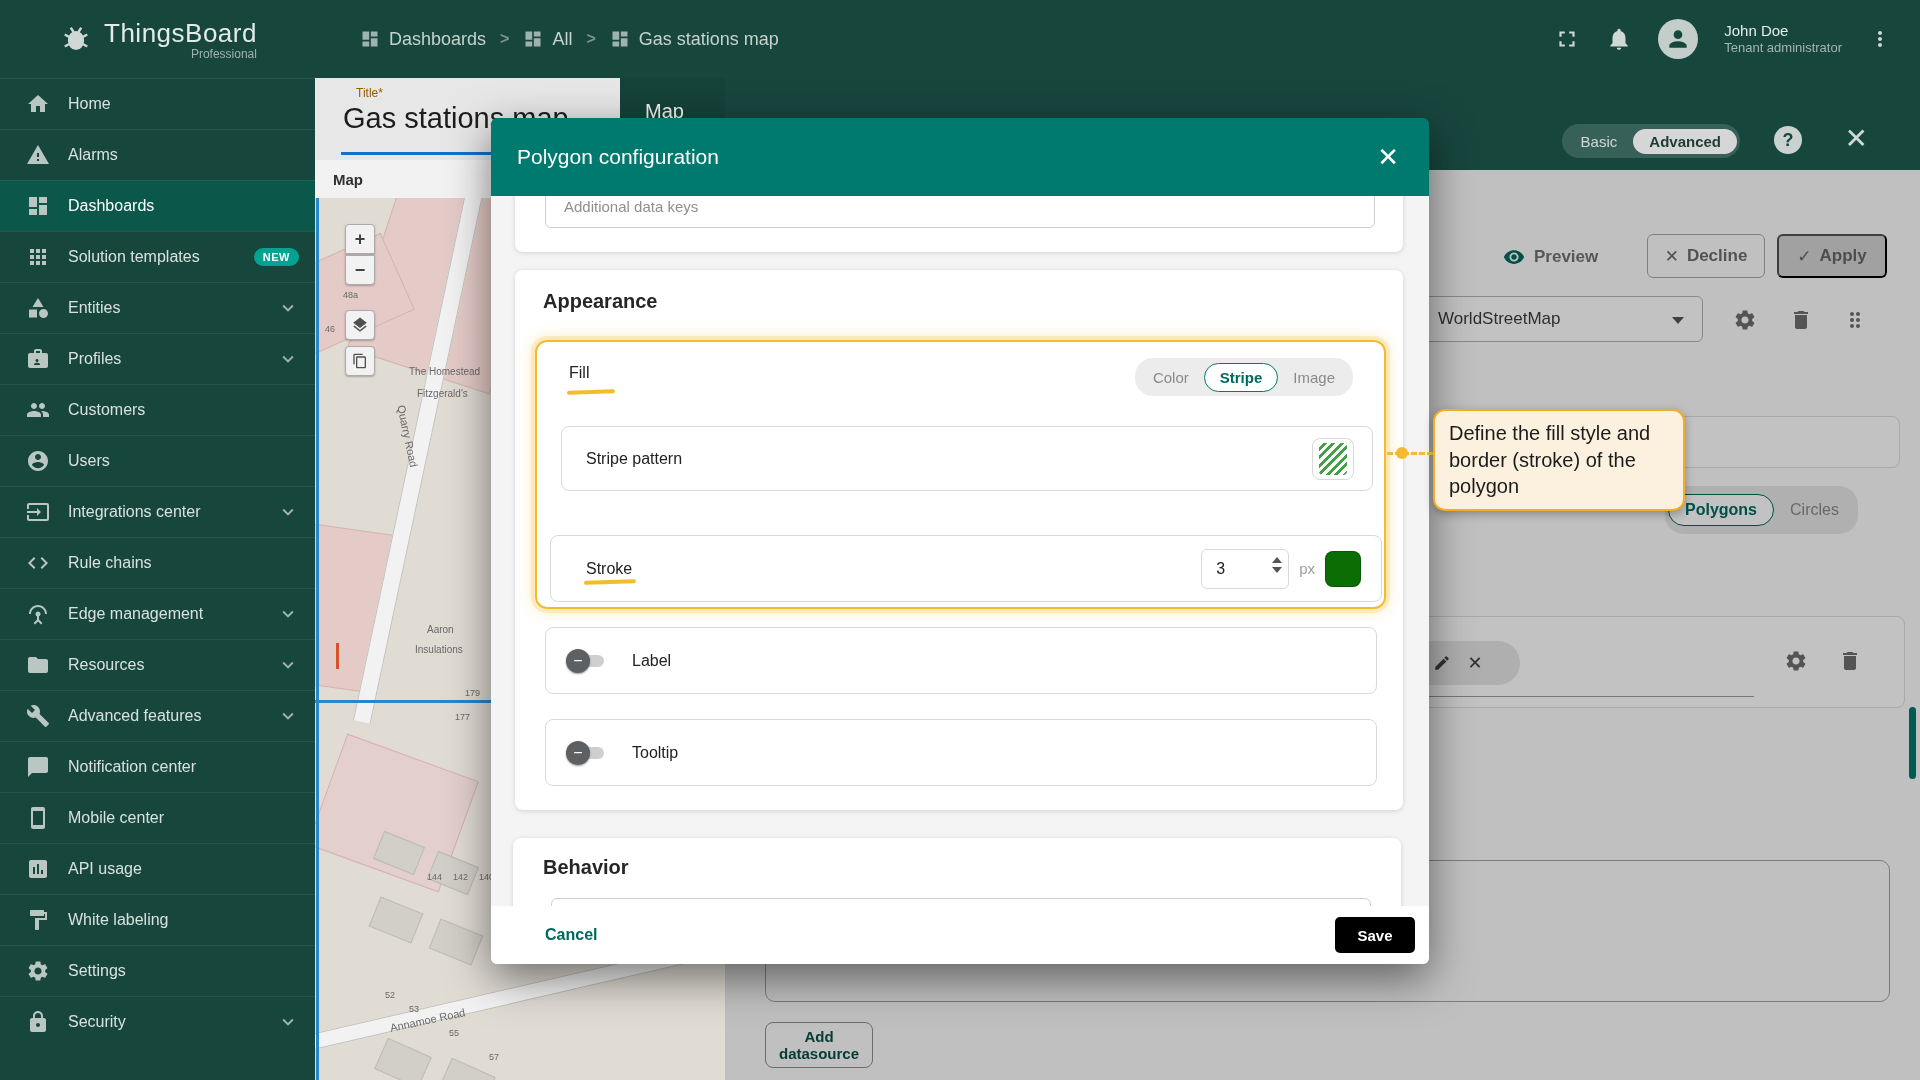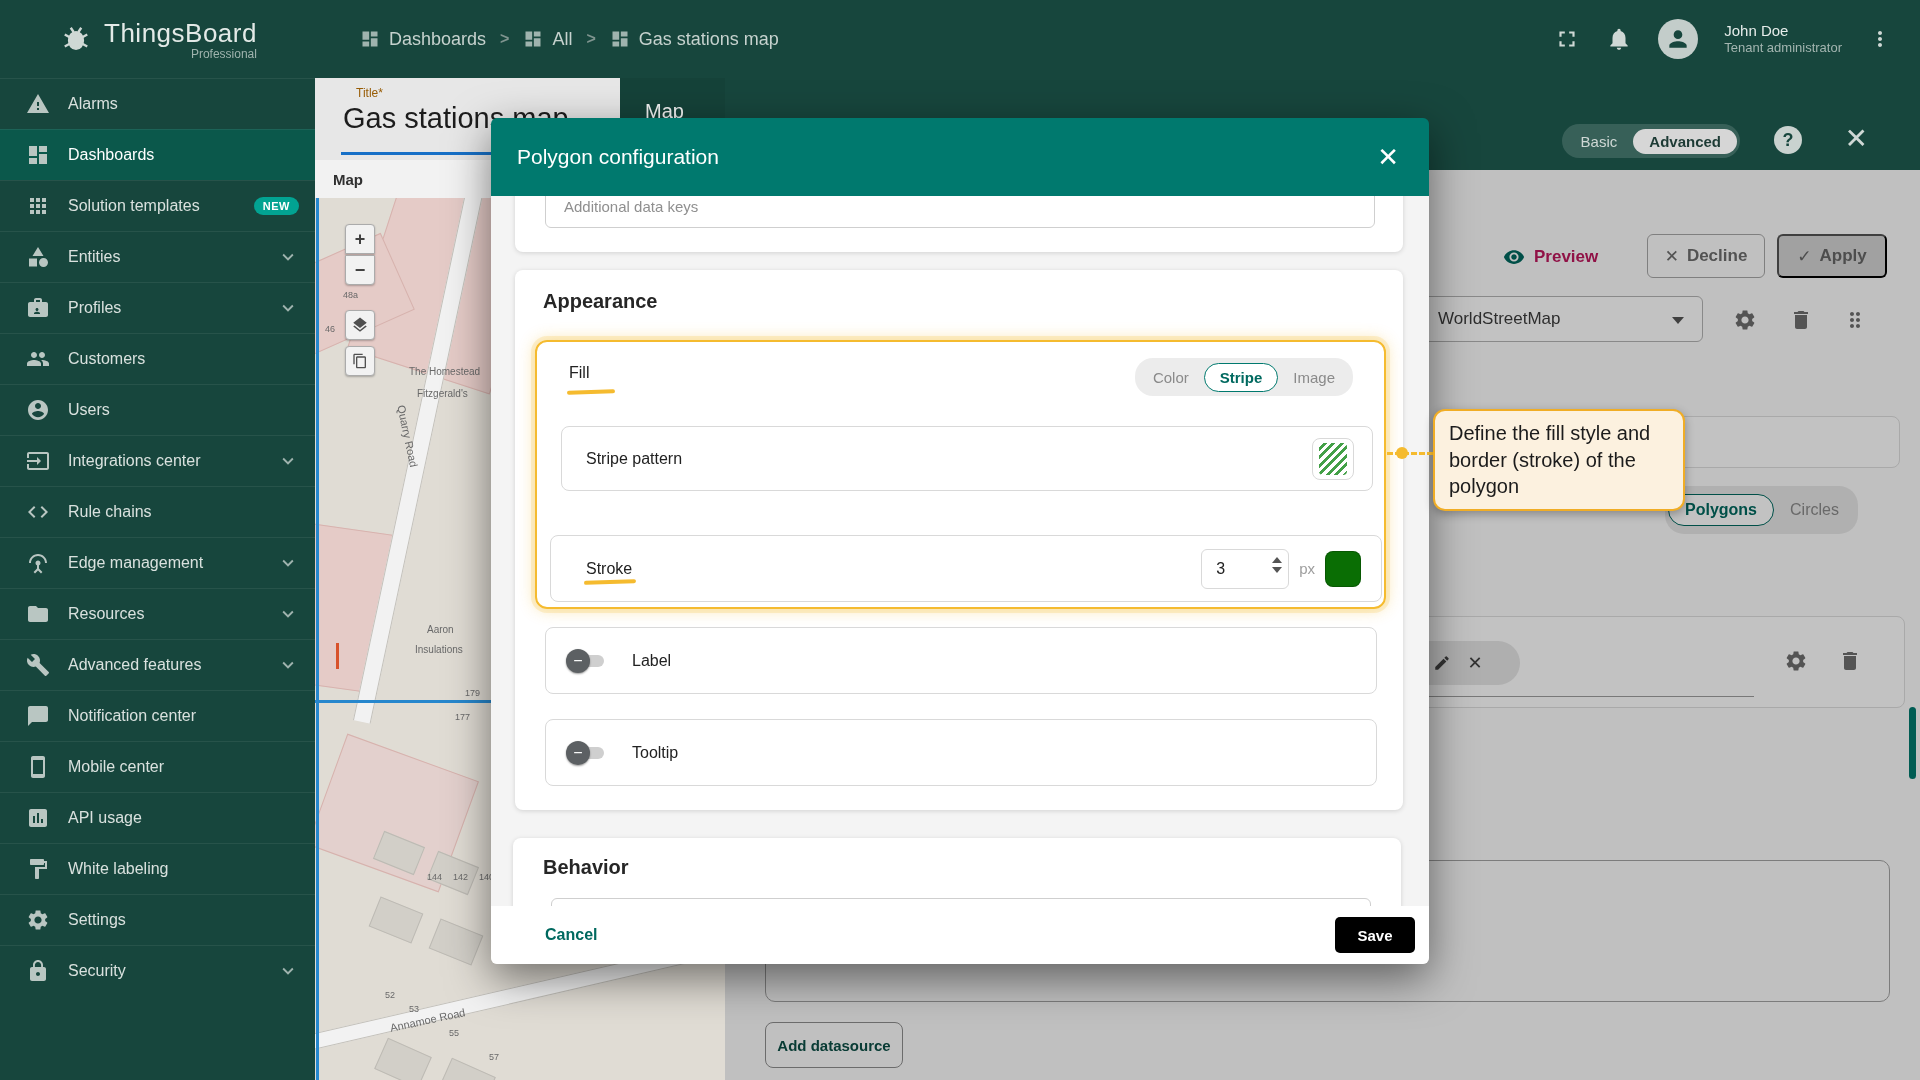--- a/index.html
+++ b/index.html
@@ -188,6 +188,12 @@
   <nav class="sidebar" id="sidebar-items">
       <div class="side-item">
         <svg viewBox="0 0 24 24" class="side-ic">
+          <path d="M10 20v-6h4v6h5v-8h3L12 3 2 12h3v8z"></path>
+        </svg>
+        <span class="side-label">Home</span>
+      </div>
+      <div class="side-item">
+        <svg viewBox="0 0 24 24" class="side-ic">
           <path d="M1 21h22L12 2 1 21zm12-3h-2v-2h2v2zm0-4h-2v-4h2v4z"></path>
         </svg>
         <span class="side-label">Alarms</span>

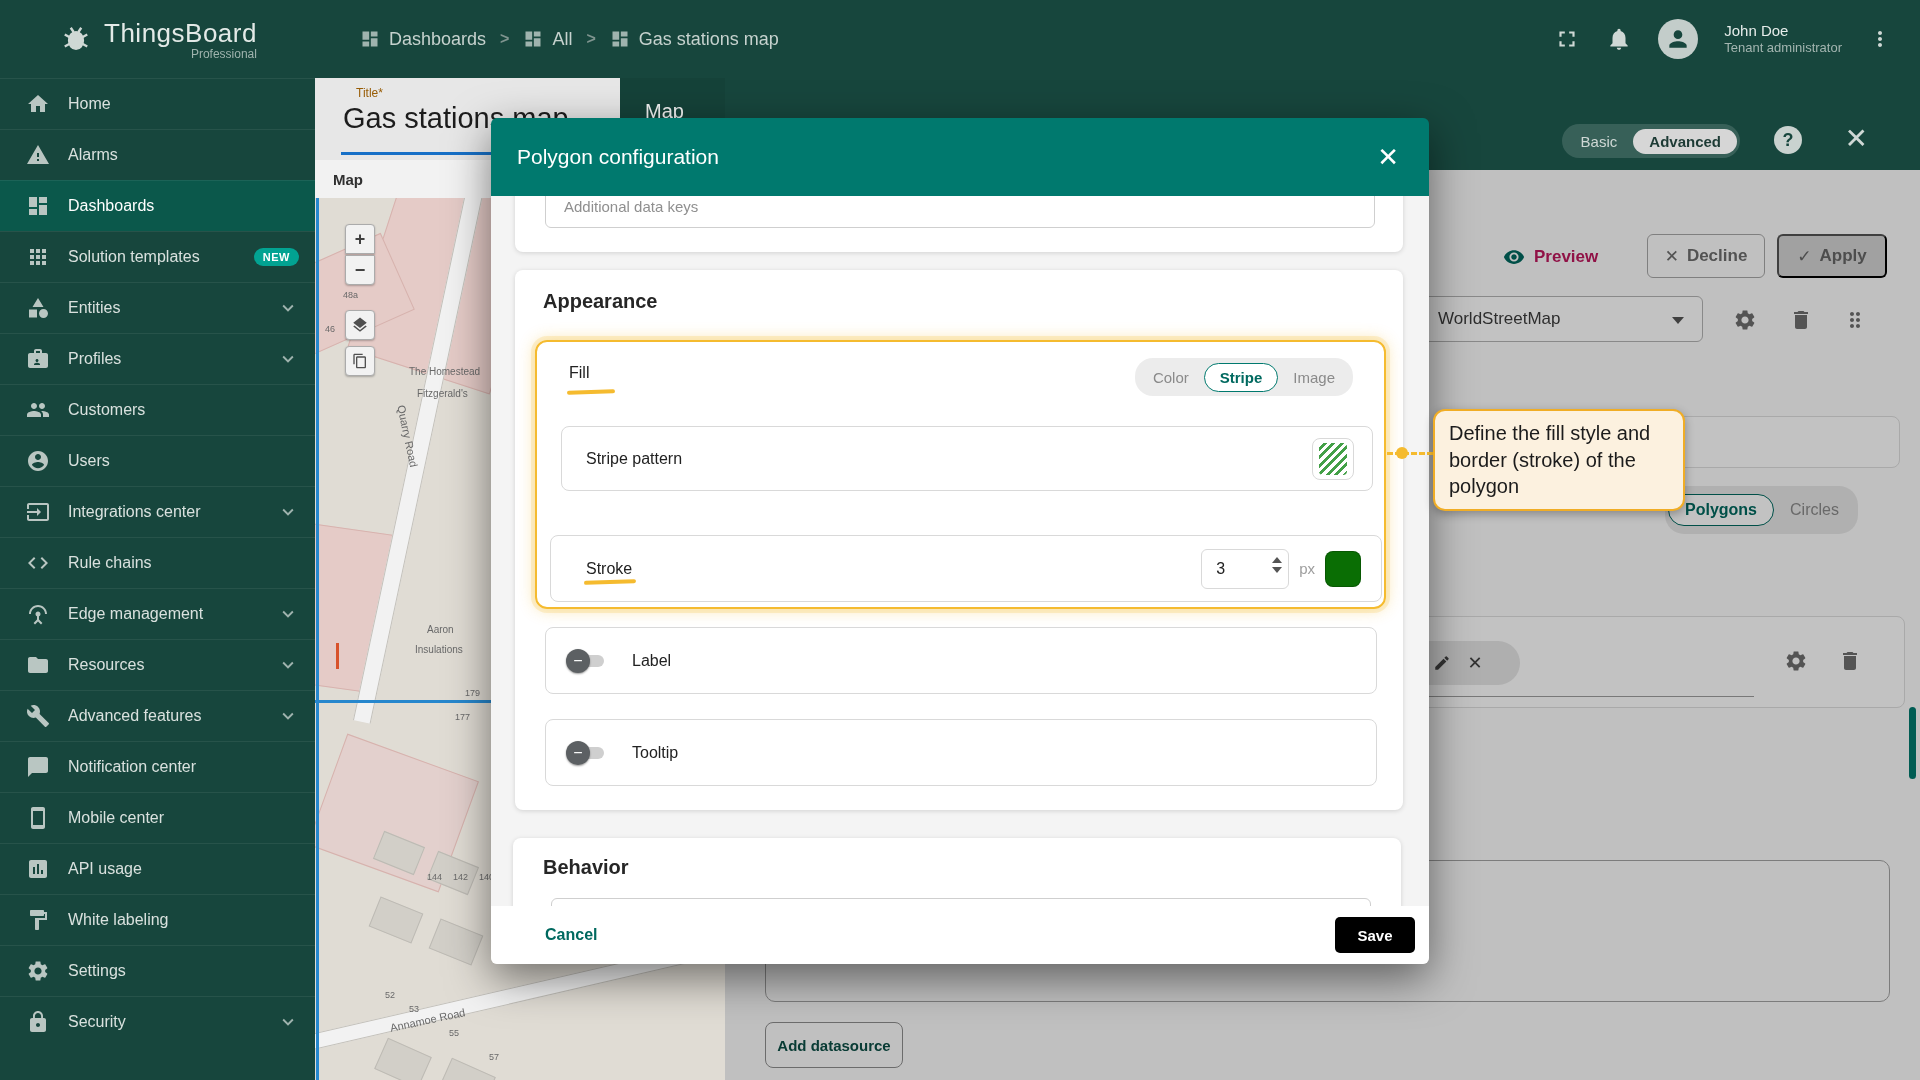--- a/index.html
+++ b/index.html
@@ -63,7 +63,7 @@
 
   
   .right-panel{position:absolute;left:410px;top:92px;right:0;bottom:0;background:#fdfdfd;}
-  .preview-link{position:absolute;left:778px;top:76px;display:flex;align-items:center;gap:9px;color:#be185d;font-weight:700;font-size:17px;cursor:pointer;justify-content:center;}
+  .preview-link{position:absolute;left:778px;top:76px;display:flex;align-items:center;gap:9px;color:#737373;font-weight:700;font-size:17px;cursor:pointer;justify-content:center;}
   .btn-outline{position:absolute;display:flex;align-items:center;justify-content:center;gap:8px;border:1px solid #a8a8a8;border-radius:6px;background:transparent;color:#6d6d6d;font-size:17px;font-weight:600;cursor:pointer;}
   .btn-filled{position:absolute;display:flex;align-items:center;justify-content:center;gap:8px;border-radius:6px;background:#d4d4d4;color:#666;font-size:17px;font-weight:600;cursor:pointer;}
   .layer-select{position:absolute;left:420px;top:126px;width:558px;height:46px;background:#fff;border:1px solid #b5b5b5;border-radius:6px;cursor:pointer;}

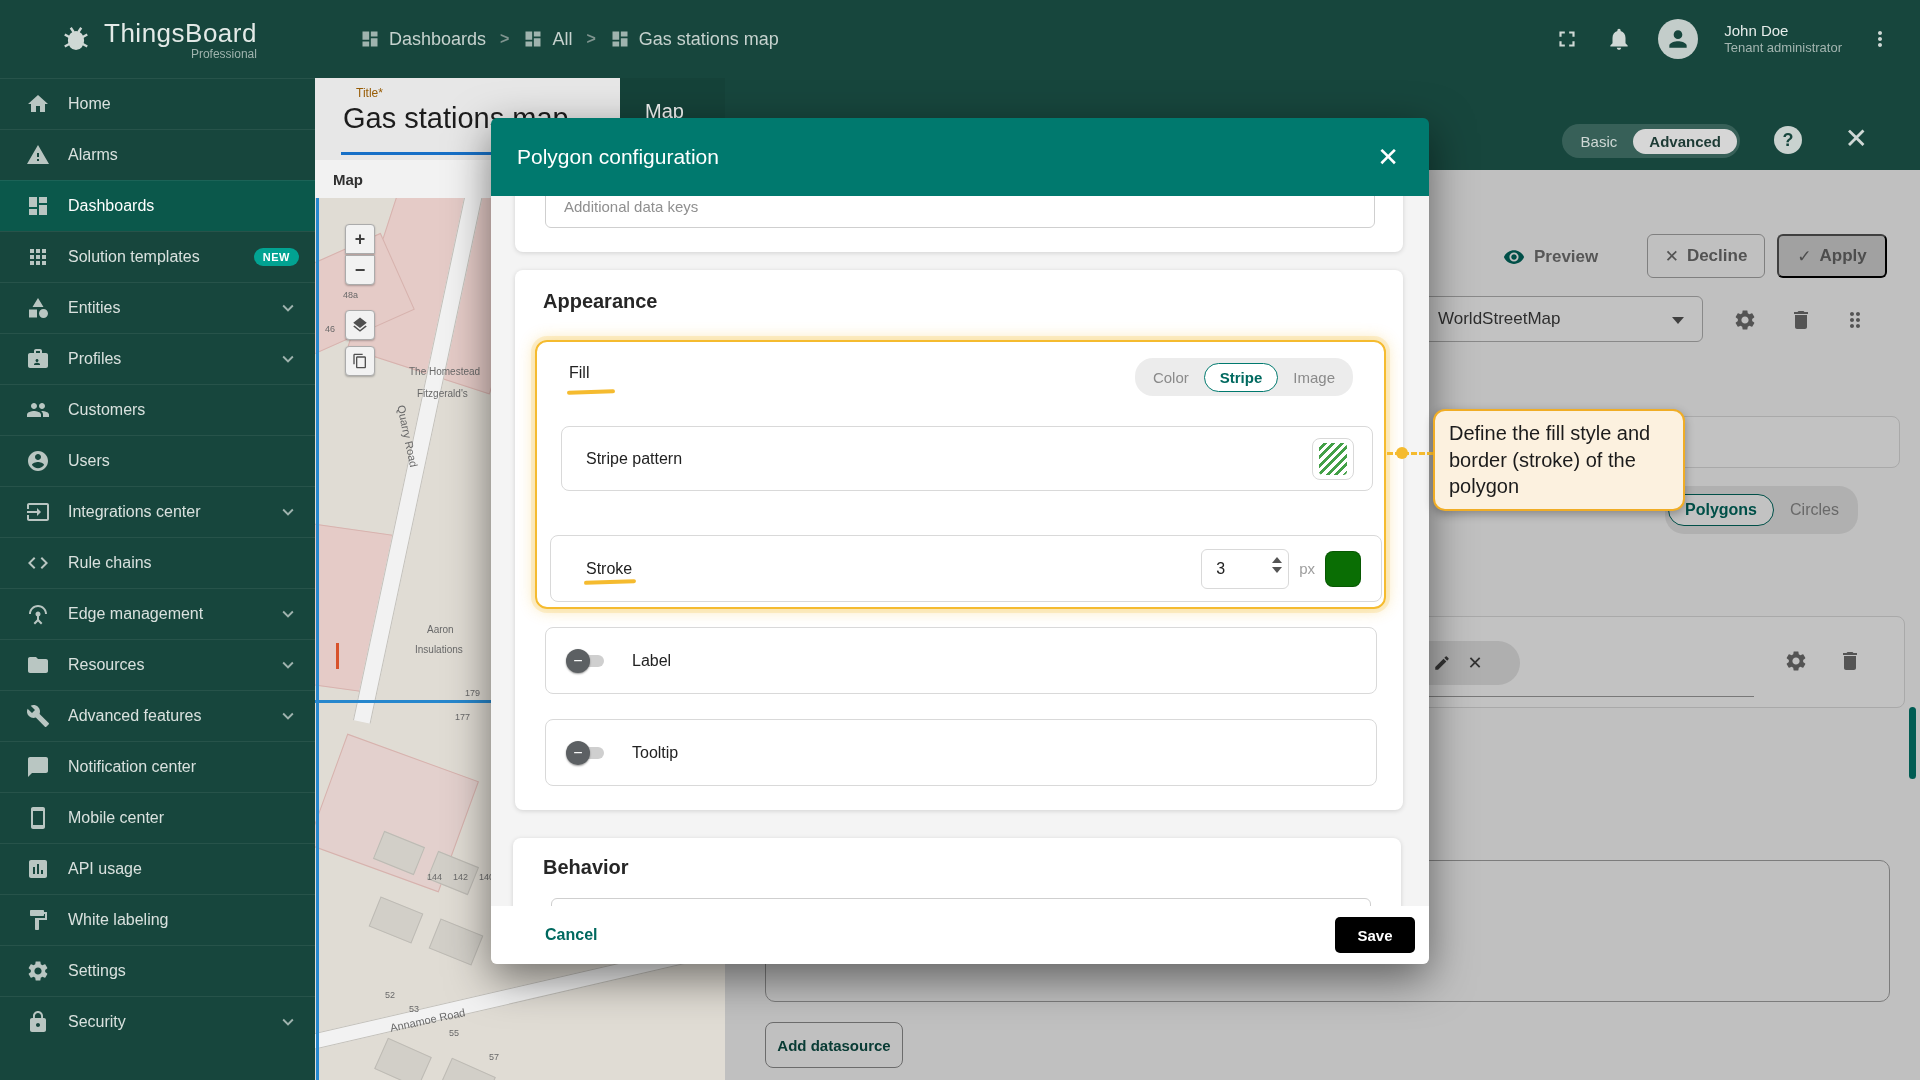--- a/index.html
+++ b/index.html
@@ -77,7 +77,7 @@
   .chip{position:absolute;left:10px;top:24px;width:124px;height:44px;background:#e6e6e6;border-radius:22px;display:flex;align-items:center;justify-content:center;gap:16px;}
   .ds-box{position:absolute;left:40px;top:690px;width:1125px;height:142px;border:1px solid #a3a3a3;border-radius:10px;}
   .ds-empty{position:absolute;left:330px;top:775px;font-size:17px;color:#6f6f6f;}
-  .add-ds{position:absolute;left:40px;top:852px;width:138px;height:46px;border:1px solid #8f8f8f;border-radius:8px;background:transparent;color:#0d4f46;font-size:15px;font-weight:700;cursor:pointer;}
+  .add-ds{position:absolute;left:40px;top:852px;width:108px;height:46px;border:1px solid #8f8f8f;border-radius:8px;background:transparent;color:#0d4f46;font-size:15px;font-weight:700;cursor:pointer;}
   .scroll-thumb{position:absolute;right:4px;top:537px;width:7px;height:72px;border-radius:4px;background:#00796e;}
 
   

